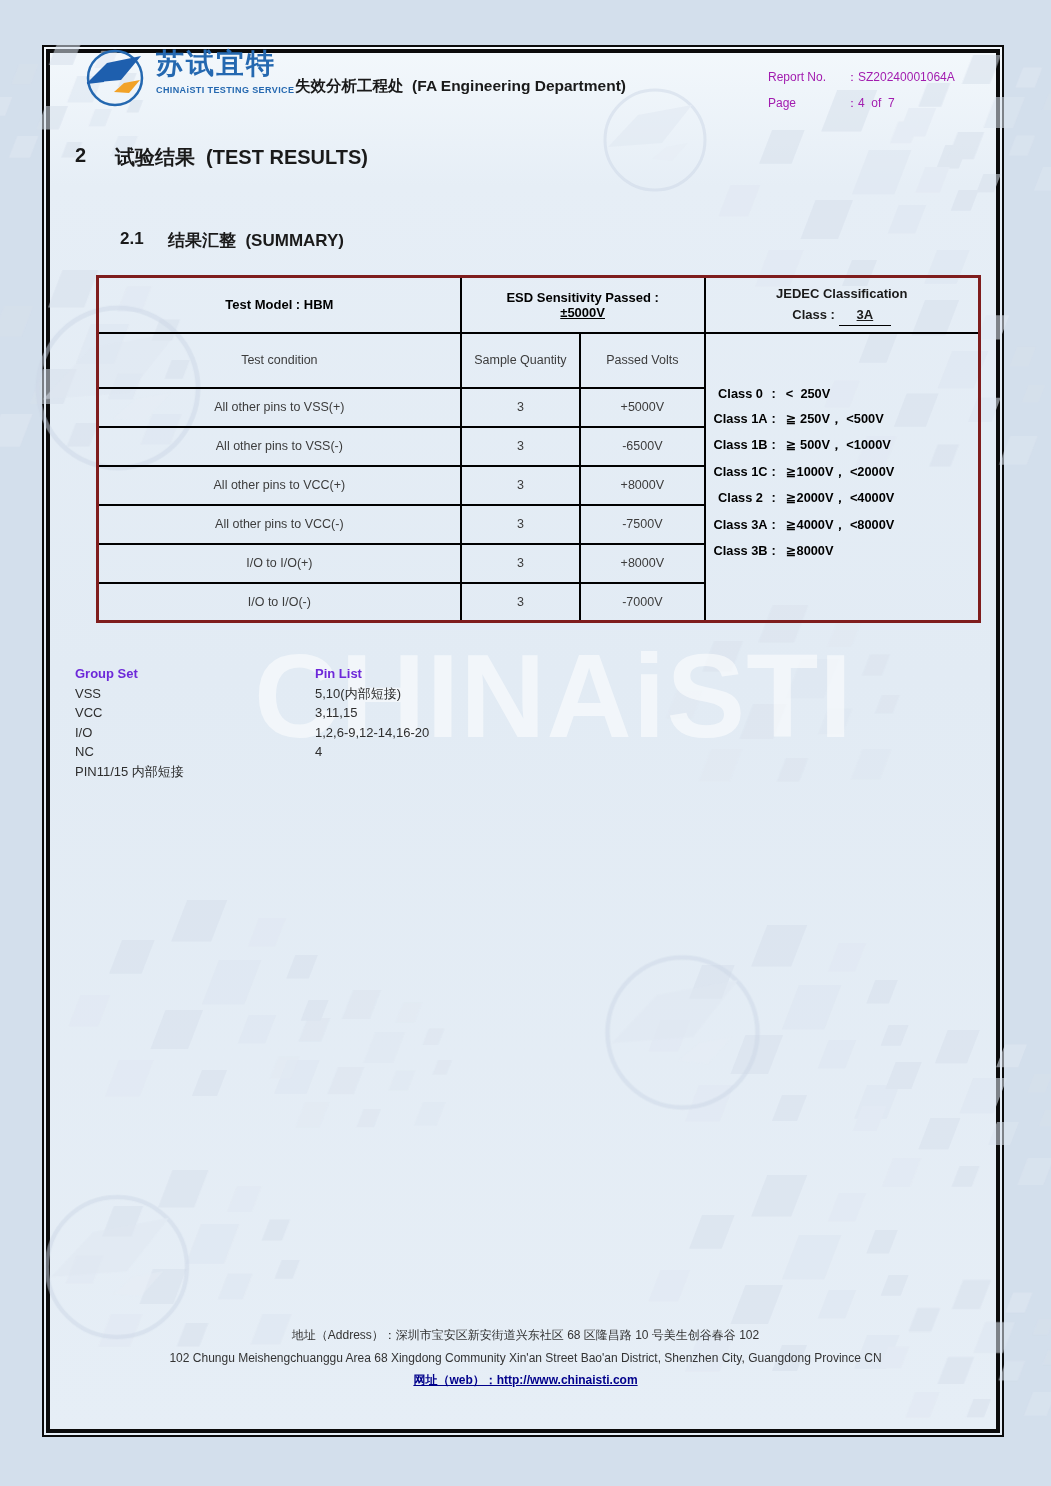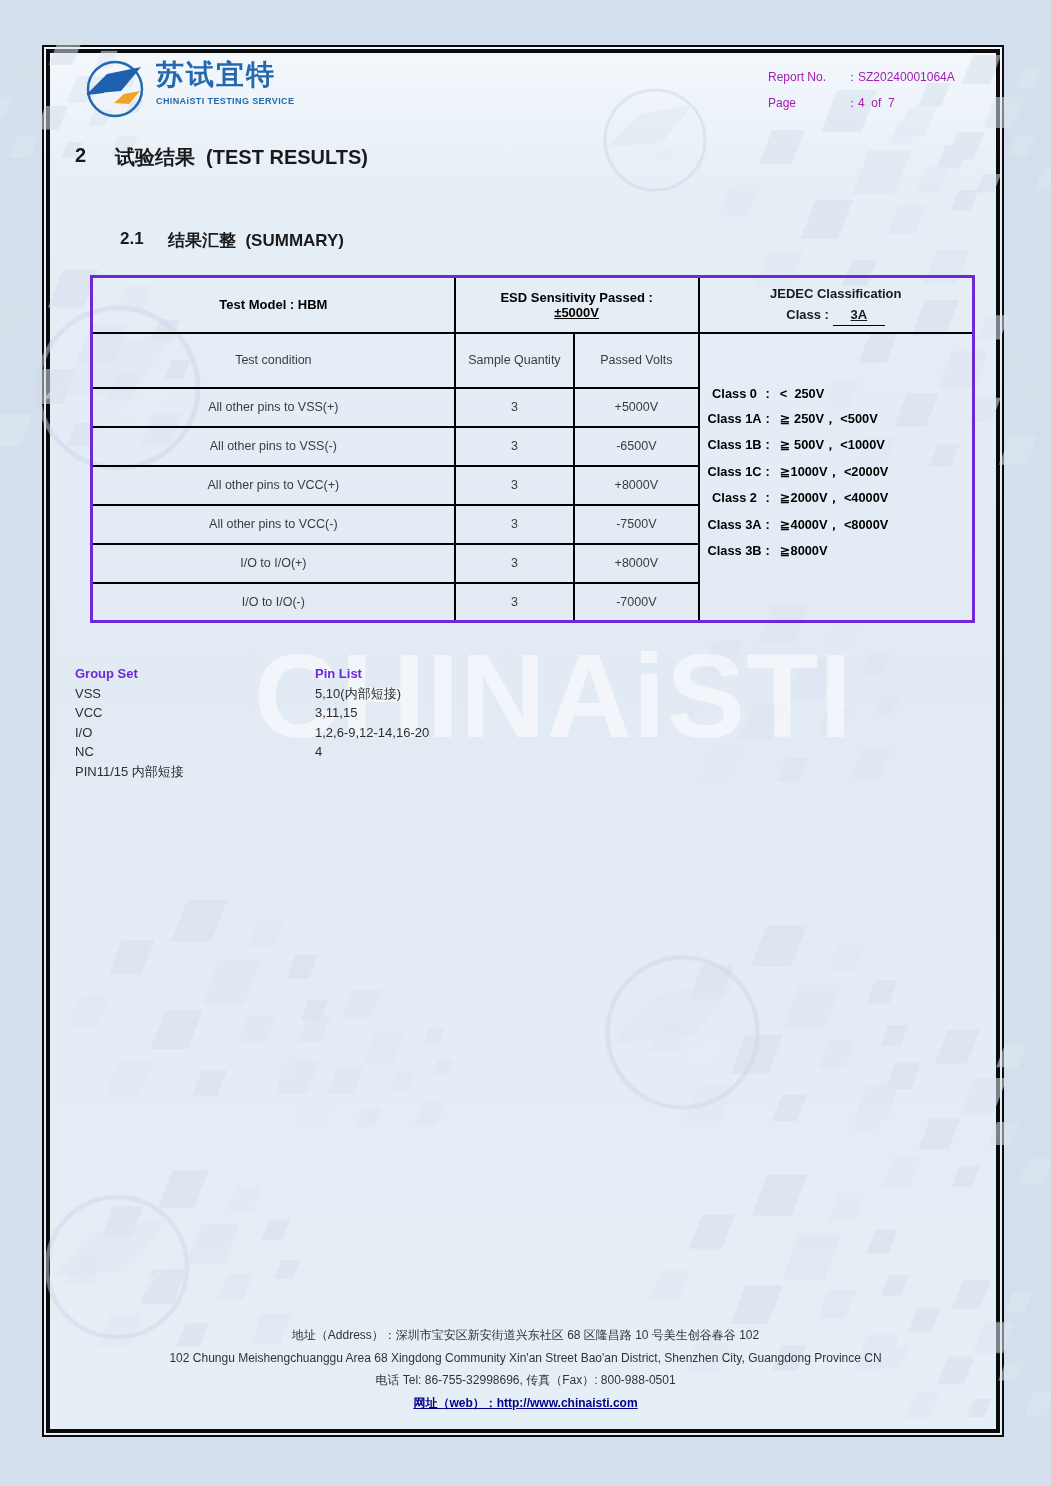--- a/index.html
+++ b/index.html
@@ -29,7 +29,7 @@
   }
   .content{position:absolute;inset:0;z-index:2;}
   
-  .logo{position:absolute;left:84px;top:56px;display:flex;align-items:flex-start;}
+  .logo{position:absolute;left:84px;top:45px;display:flex;align-items:flex-start;}
   .logo-mark{width:66px;height:66px;}
   .logo-text{margin-left:6px;margin-top:4px;}
   .logo-cn{font-size:28px;font-weight:bold;color:#2468b0;letter-spacing:2px;line-height:1.1;}

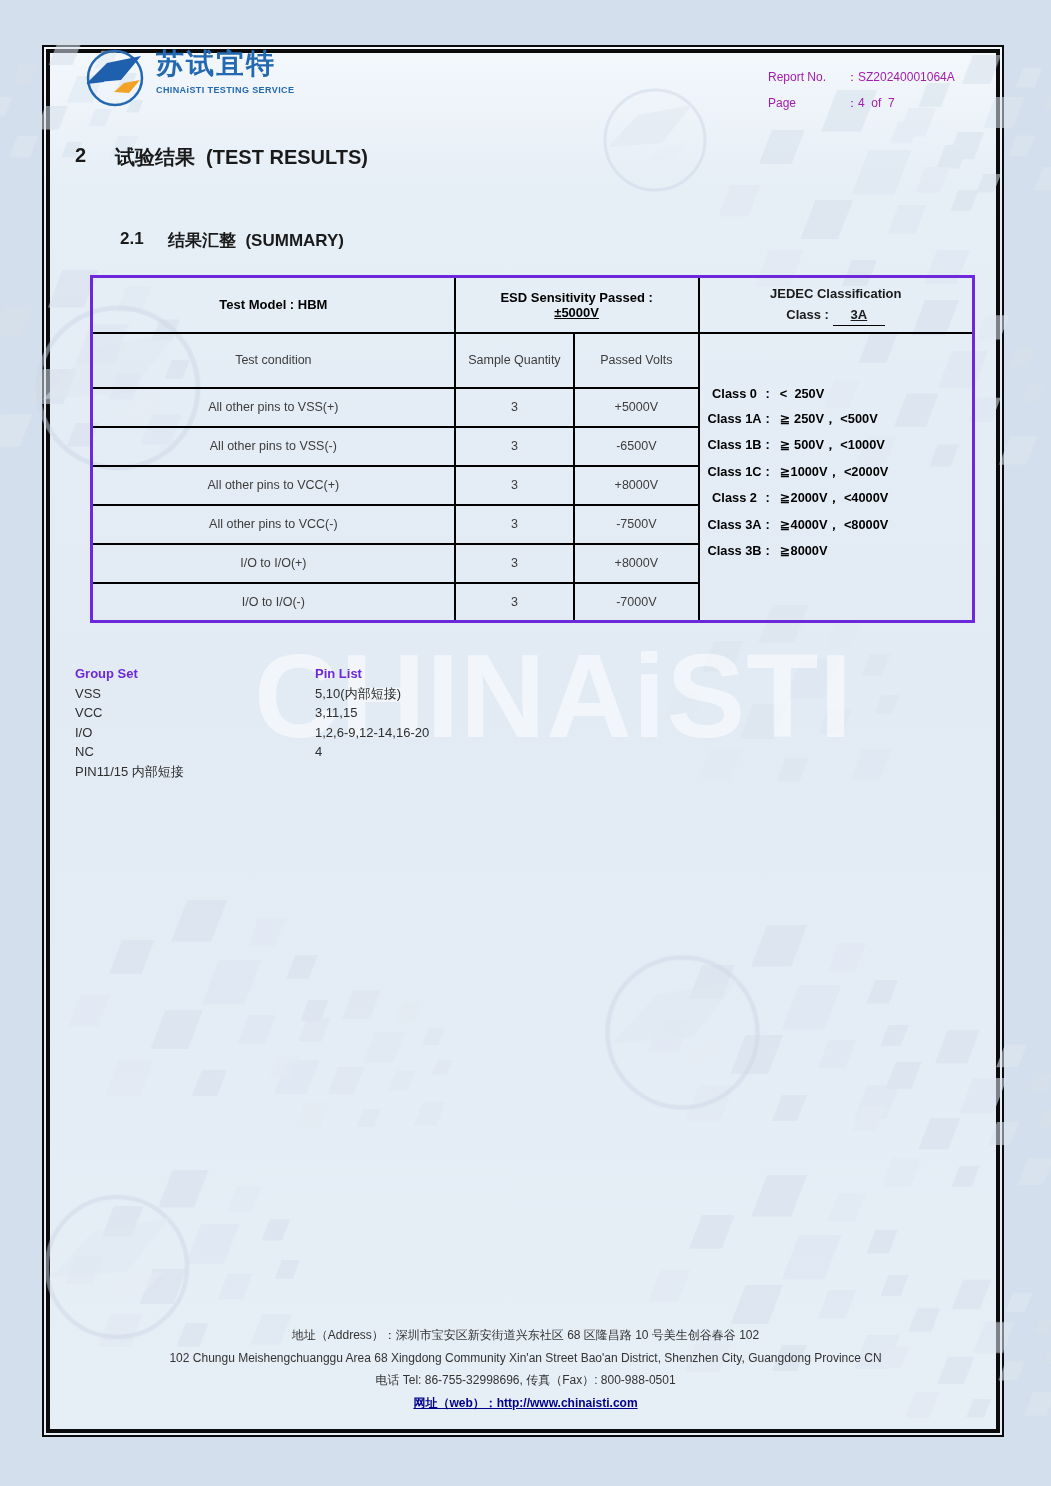--- a/index.html
+++ b/index.html
@@ -150,6 +150,7 @@
       </div>
     </div>
 
+    <div class="dept">失效分析工程处  (FA Engineering Department)</div>
 
     <div class="repblock">
       <div class="repline">

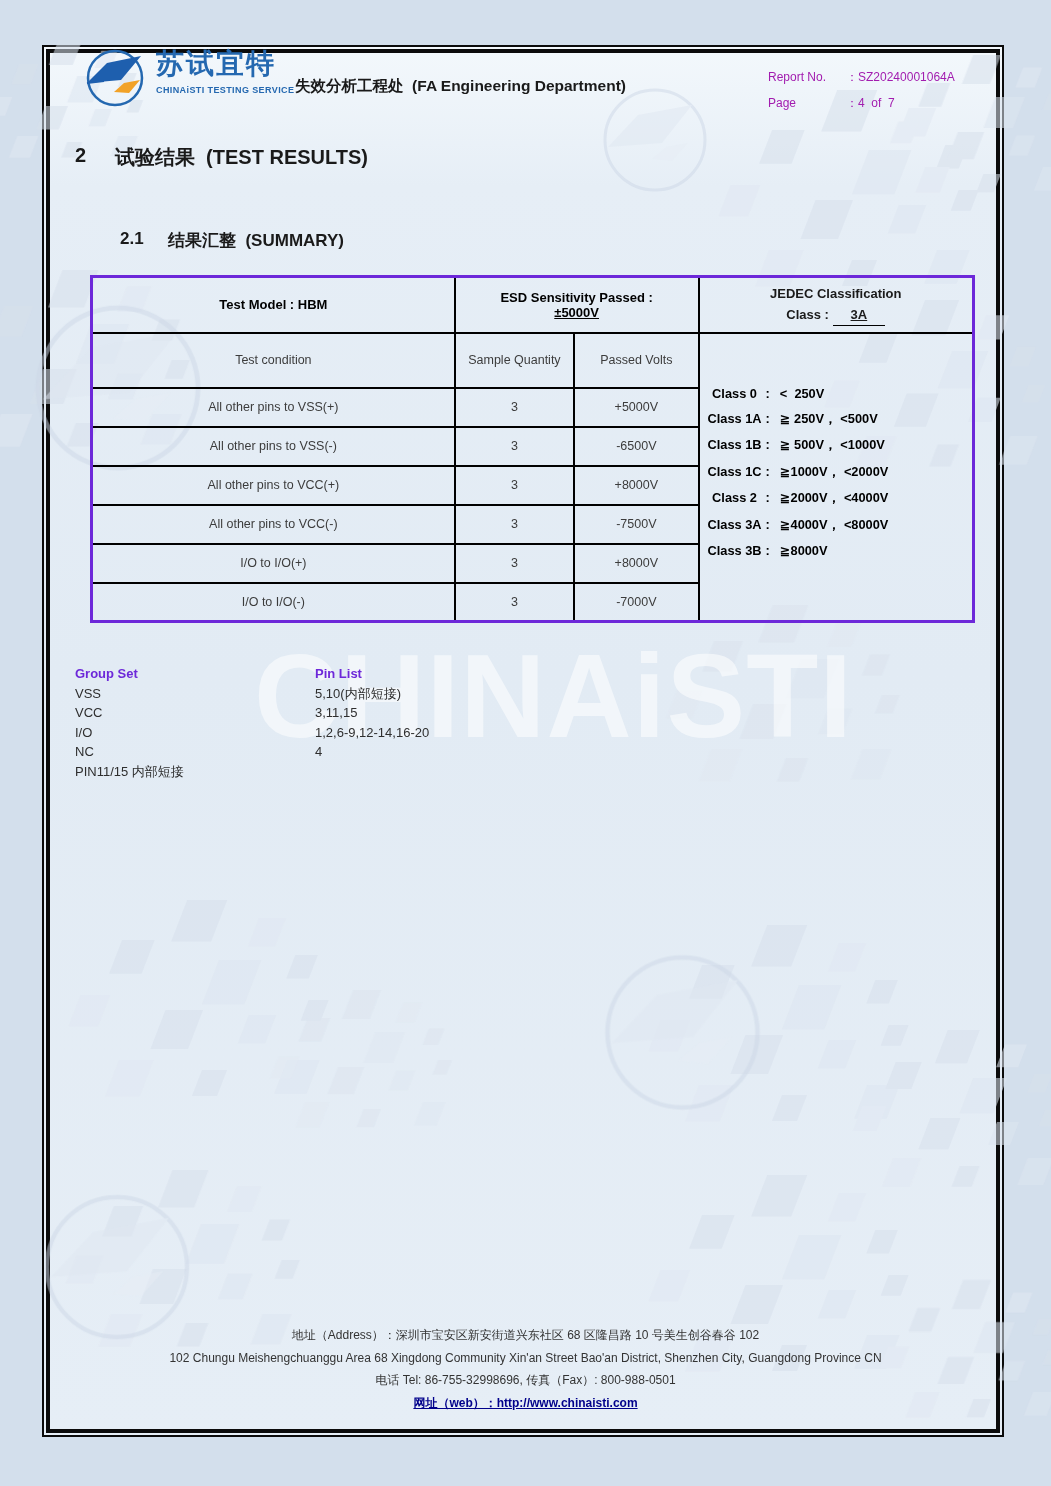--- a/index.html
+++ b/index.html
@@ -46,8 +46,8 @@
   .h2 .num{width:48px;}
   
   table.sum{
-    position:absolute;left:90px;top:275px;width:885px;
-    border-collapse:collapse;border:3px solid #6d28d9;
+    position:absolute;left:96px;top:275px;width:885px;
+    border-collapse:collapse;border:3px solid #7f1d1d;
     table-layout:fixed;background:transparent;
   }
   table.sum td{border:2px solid #000;text-align:center;vertical-align:middle;padding:0 4px;}

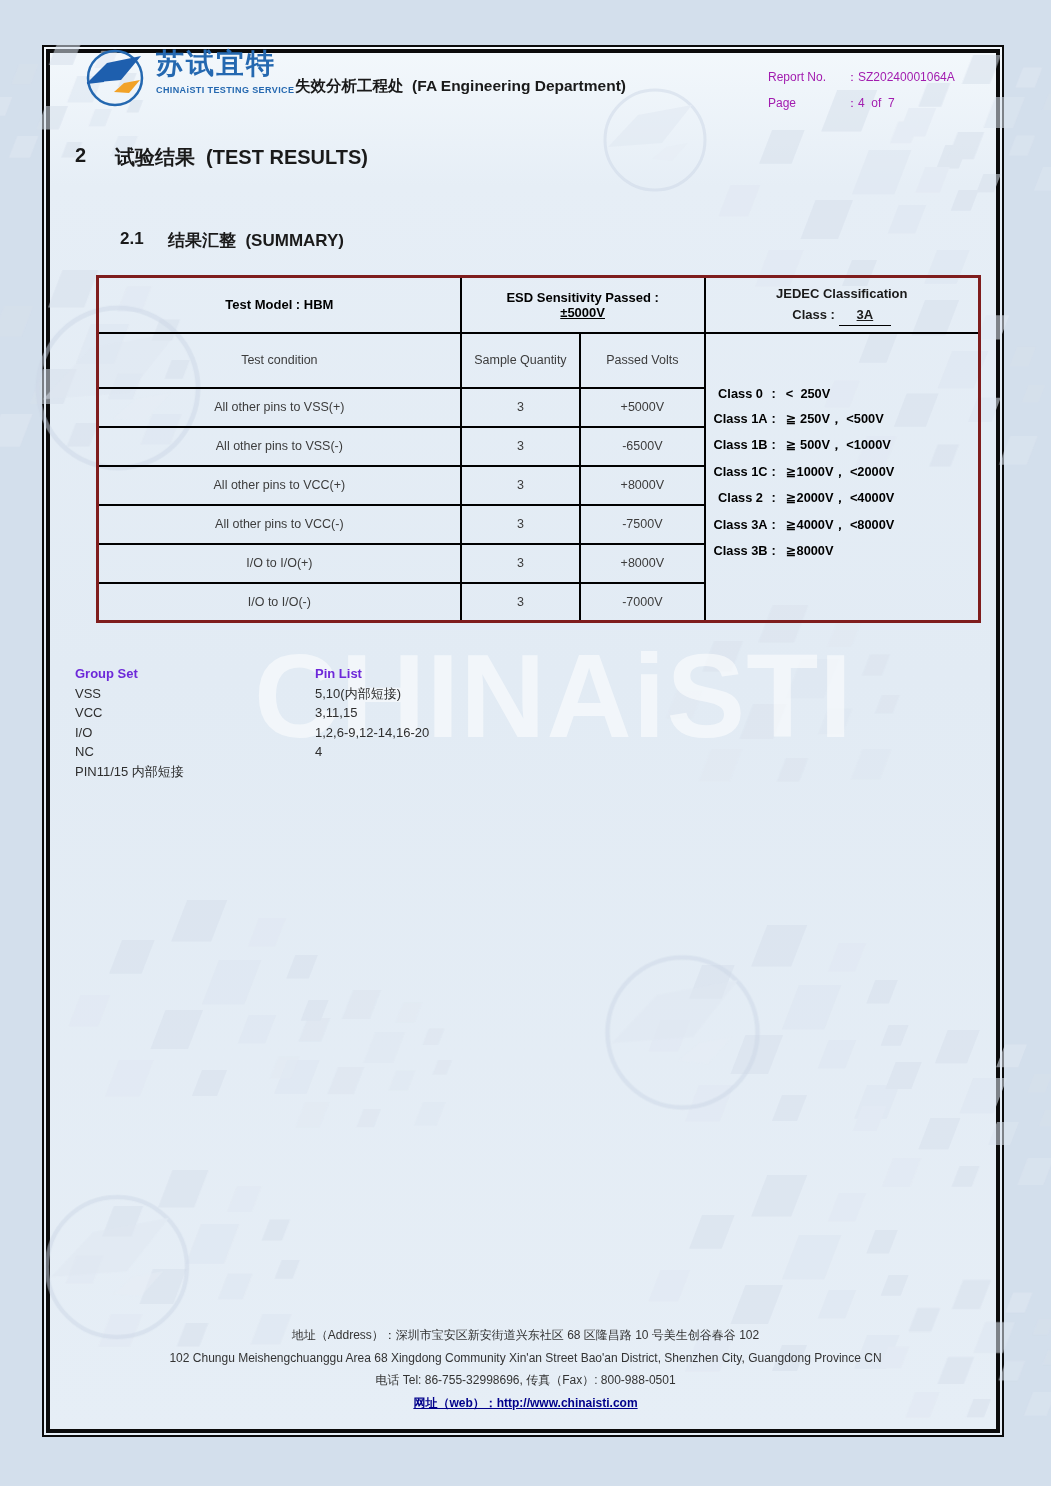--- a/index.html
+++ b/index.html
@@ -261,7 +261,6 @@
     <div class="footer">
       <div>地址（Address）：深圳市宝安区新安街道兴东社区 68 区隆昌路 10 号美生创谷春谷 102</div>
       <div>102 Chungu Meishengchuanggu Area 68 Xingdong Community Xin'an Street Bao'an District, Shenzhen City, Guangdong Province CN</div>
-      <div>电话 Tel: 86-755-32998696, 传真（Fax）: 800-988-0501</div>
       <div><a class="weblink">网址（web）：http://www.chinaisti.com</a></div>
     </div>
 

